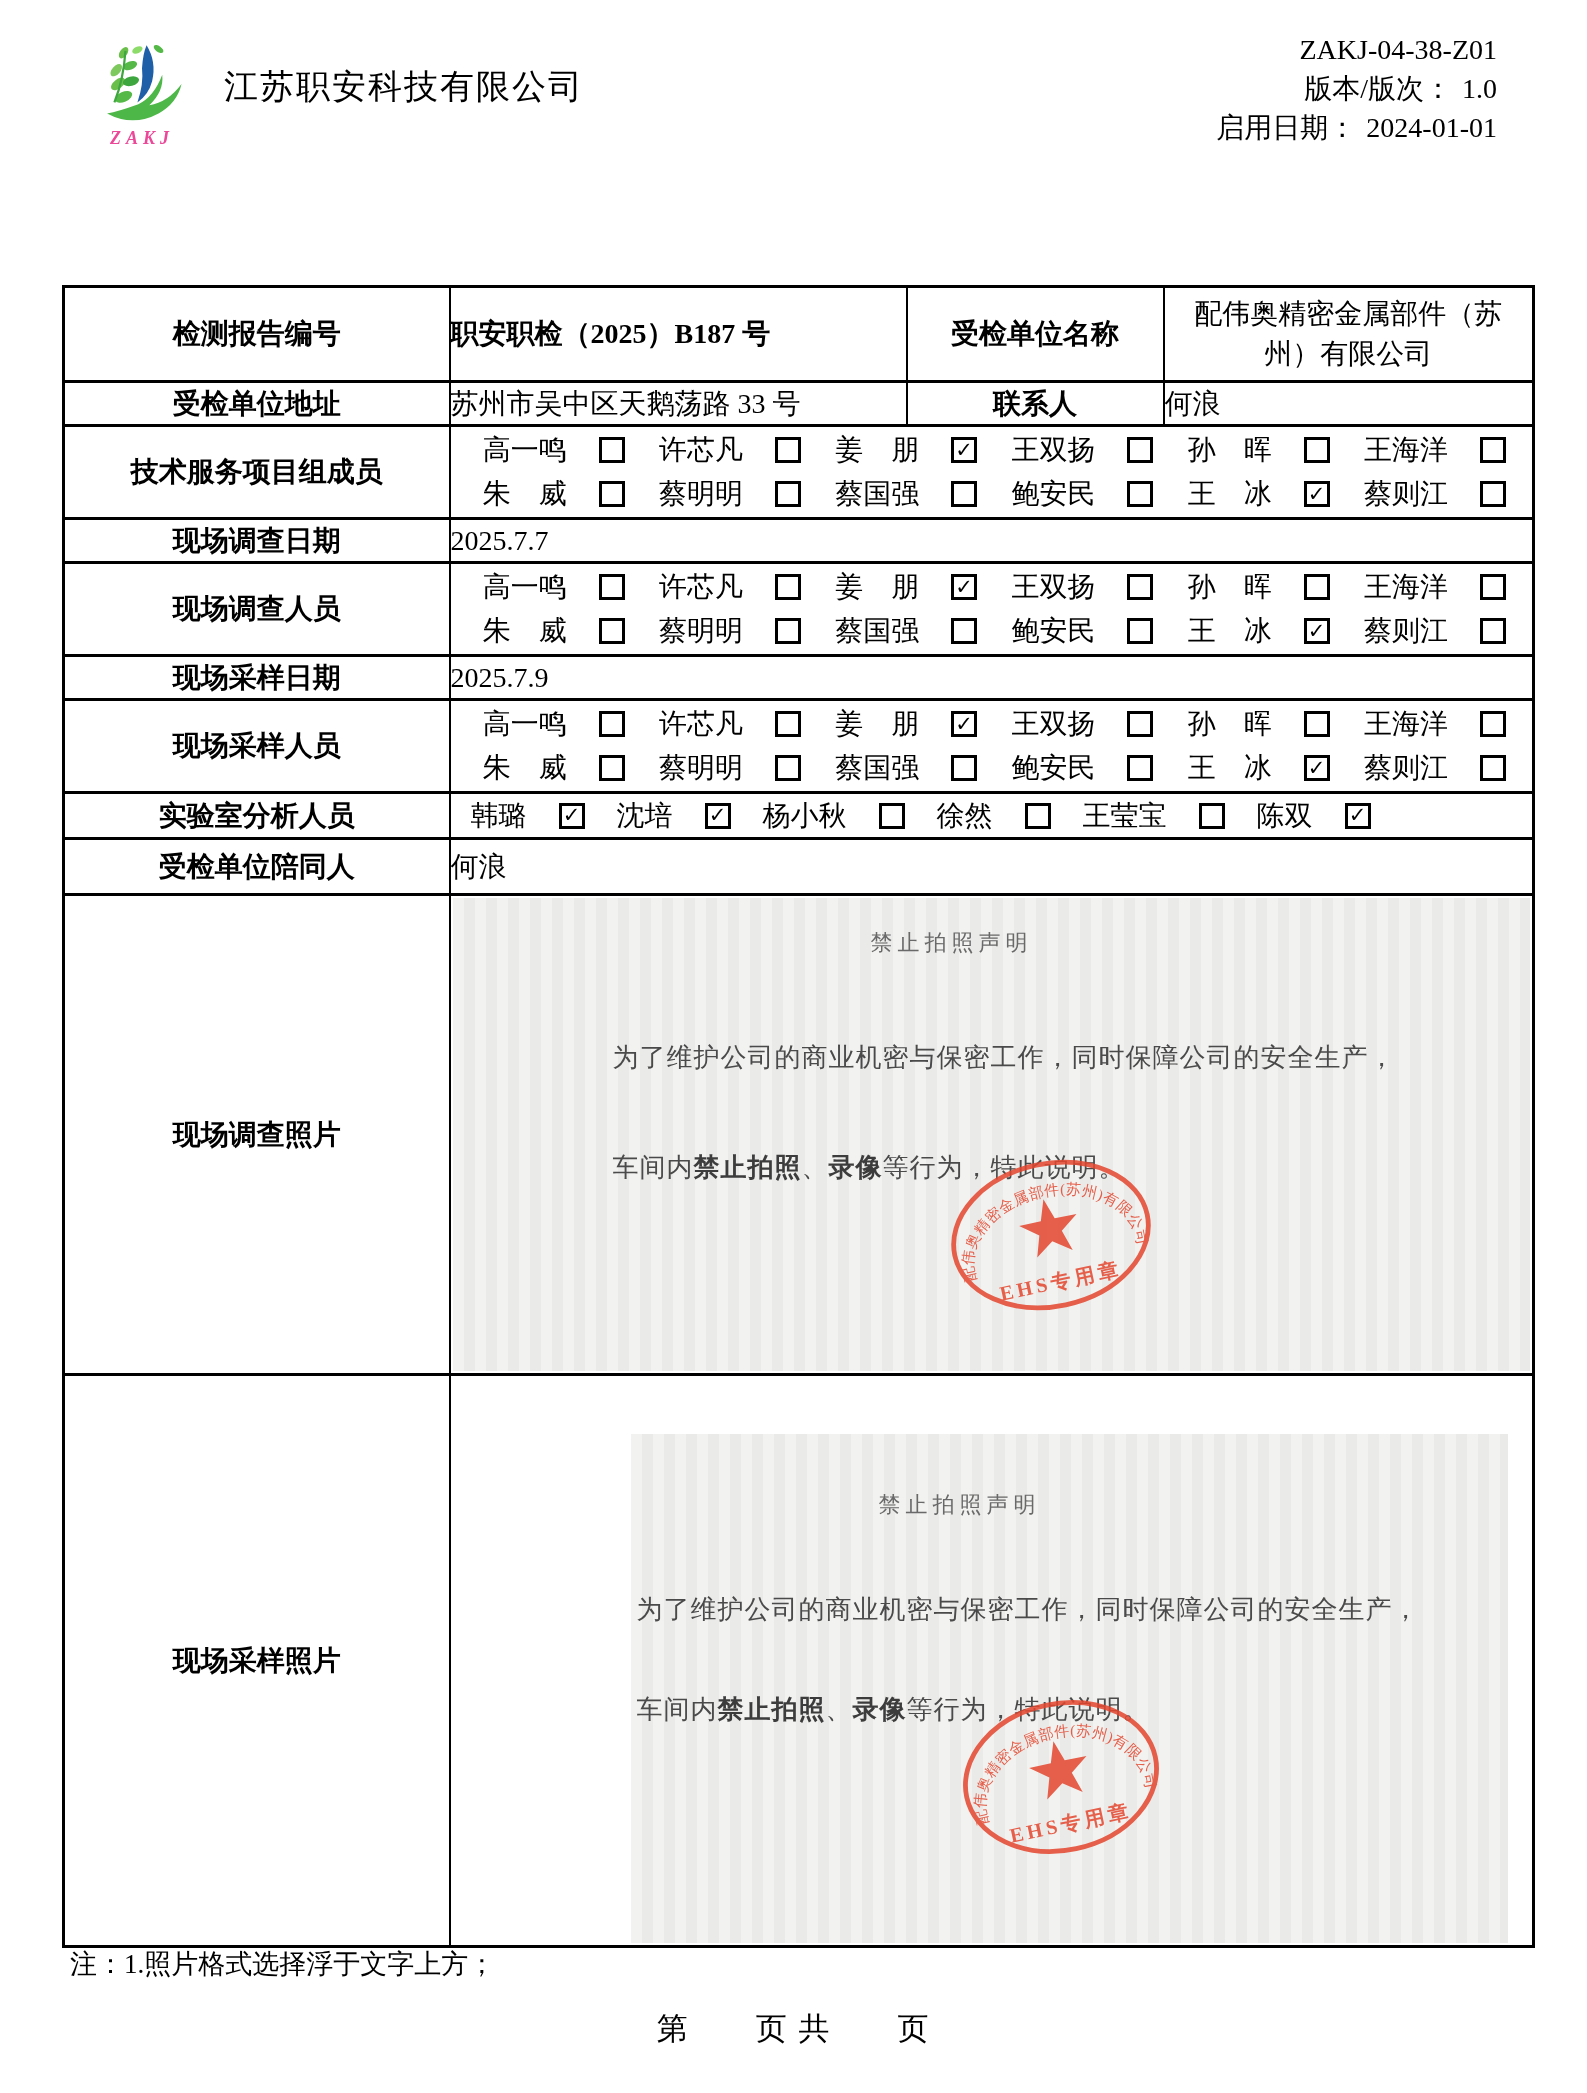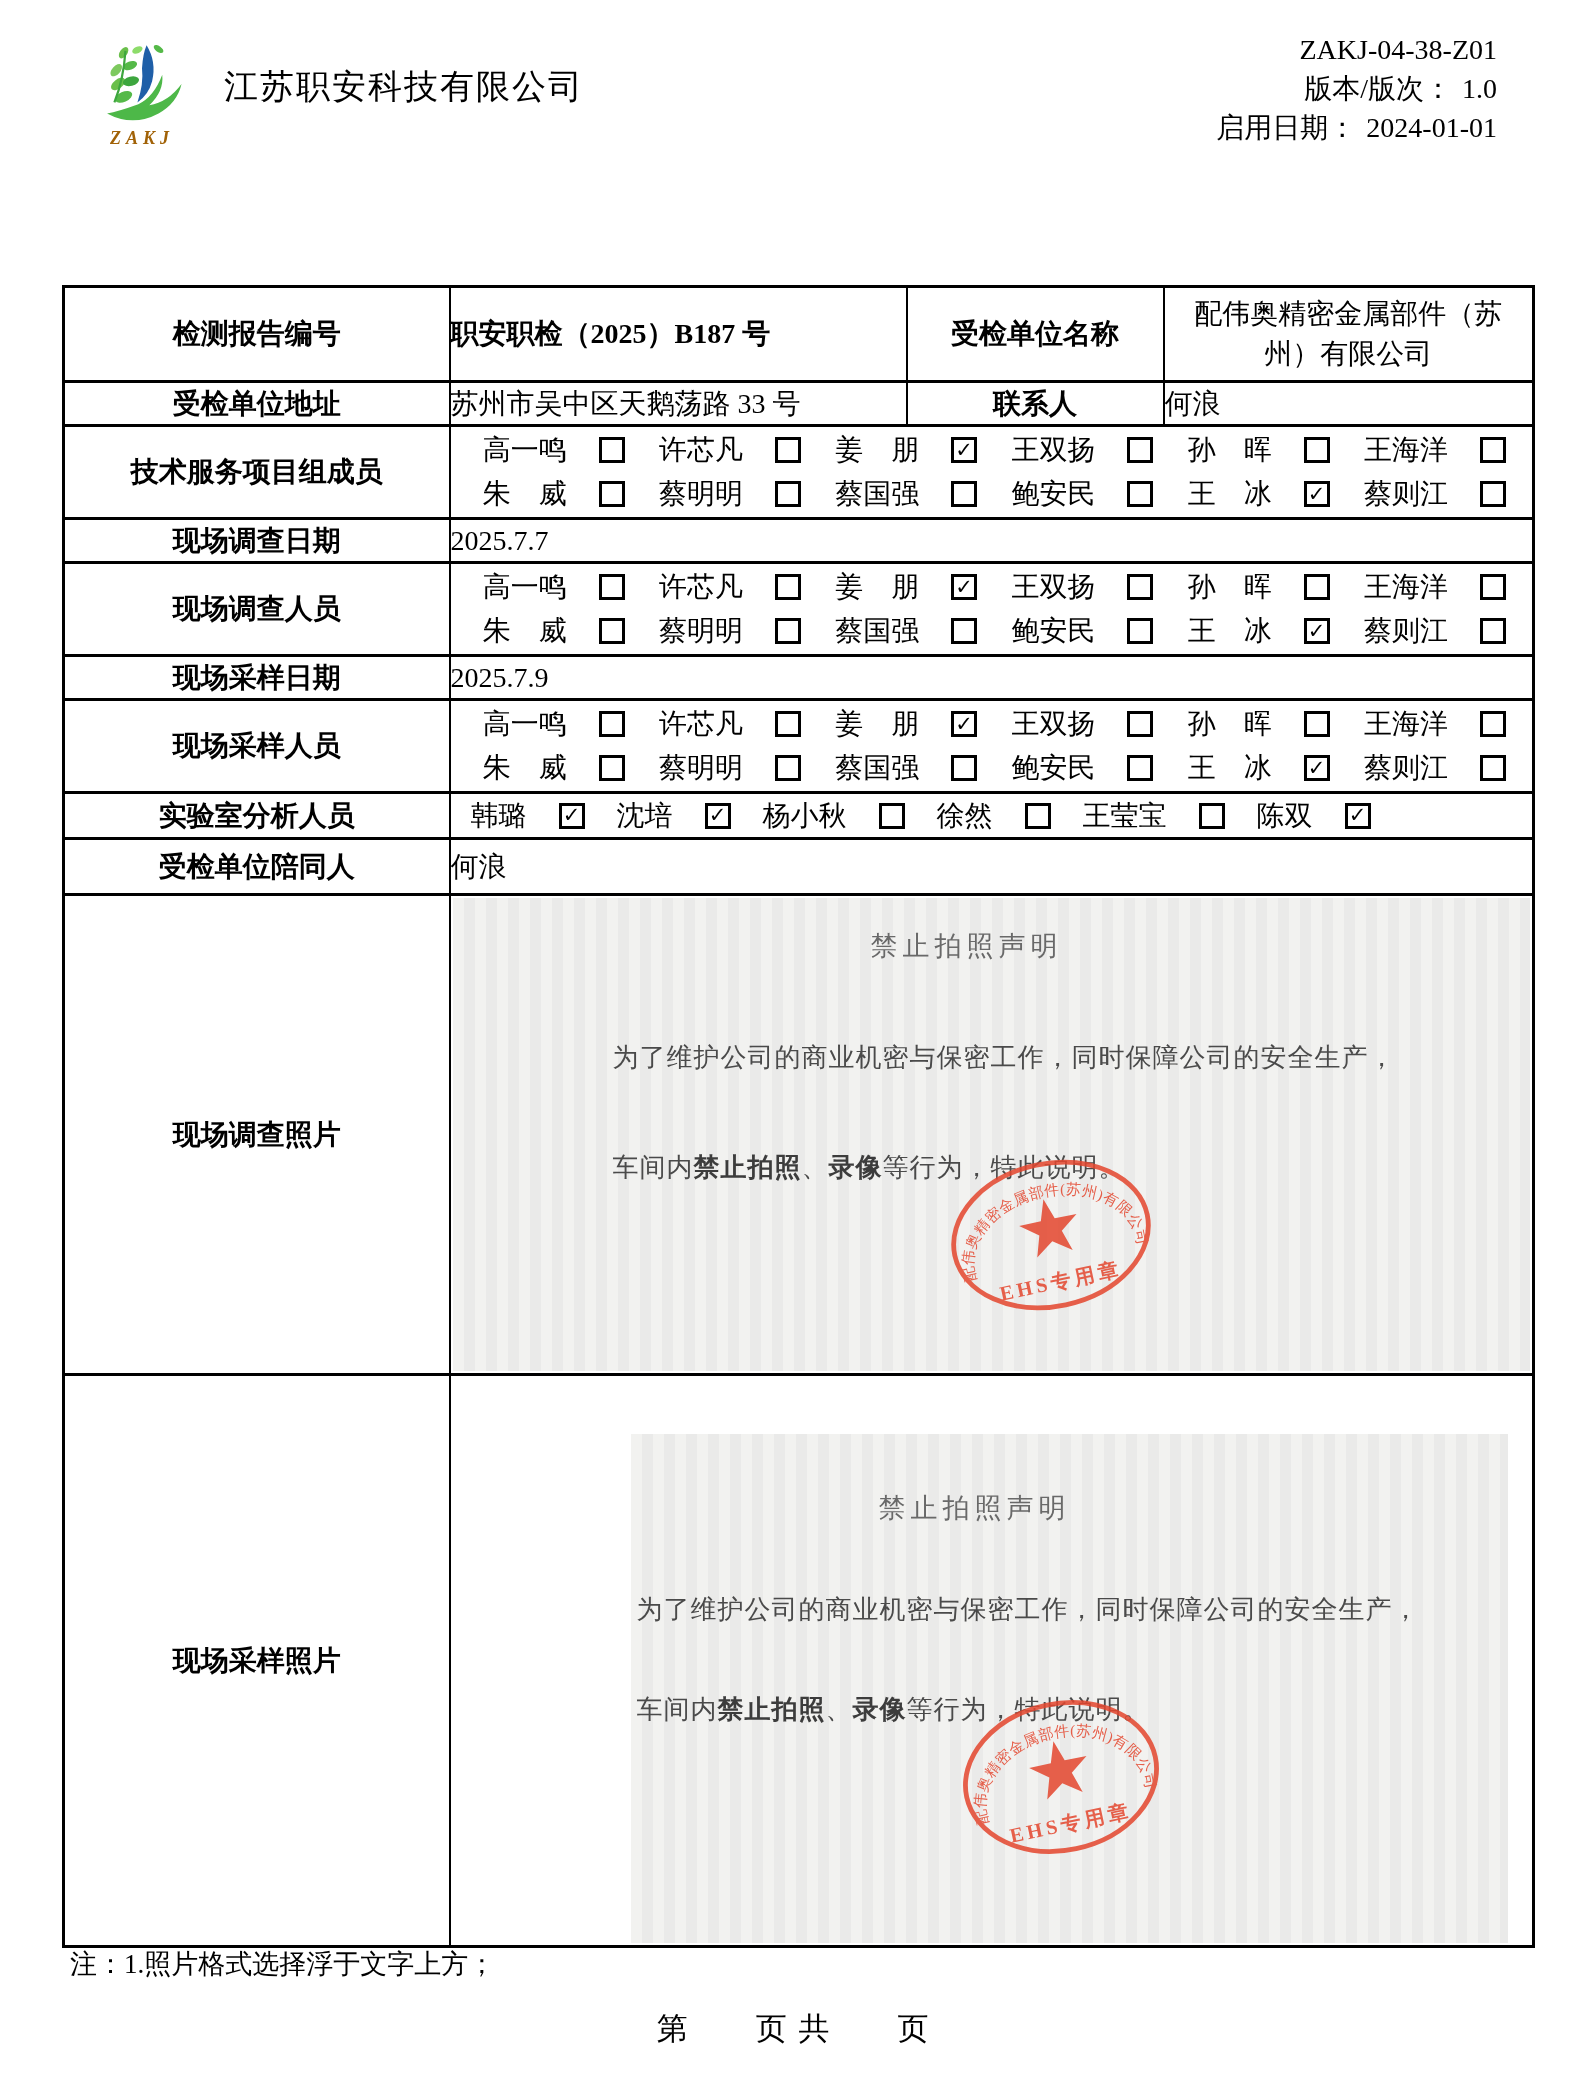--- a/index.html
+++ b/index.html
@@ -16,7 +16,7 @@
   .logo{position:absolute;left:88px;top:38px;width:108px;text-align:center;}
   .logo svg{width:104px;height:92px;display:block;margin:0 auto;}
   .logo-text{font-family:"Liberation Serif",serif;font-style:italic;font-weight:bold;
-    color:#a16207;font-size:18px;letter-spacing:5px;margin-top:-2px;}
+    color:#ec4899;font-size:18px;letter-spacing:5px;margin-top:-2px;}
   .company-name{position:absolute;left:224px;top:64px;font-size:34px;letter-spacing:2px;}
   .doc-meta{position:absolute;right:90px;top:30px;text-align:right;font-size:28px;line-height:39px;}
   .doc-meta .val{margin-left:10px;}

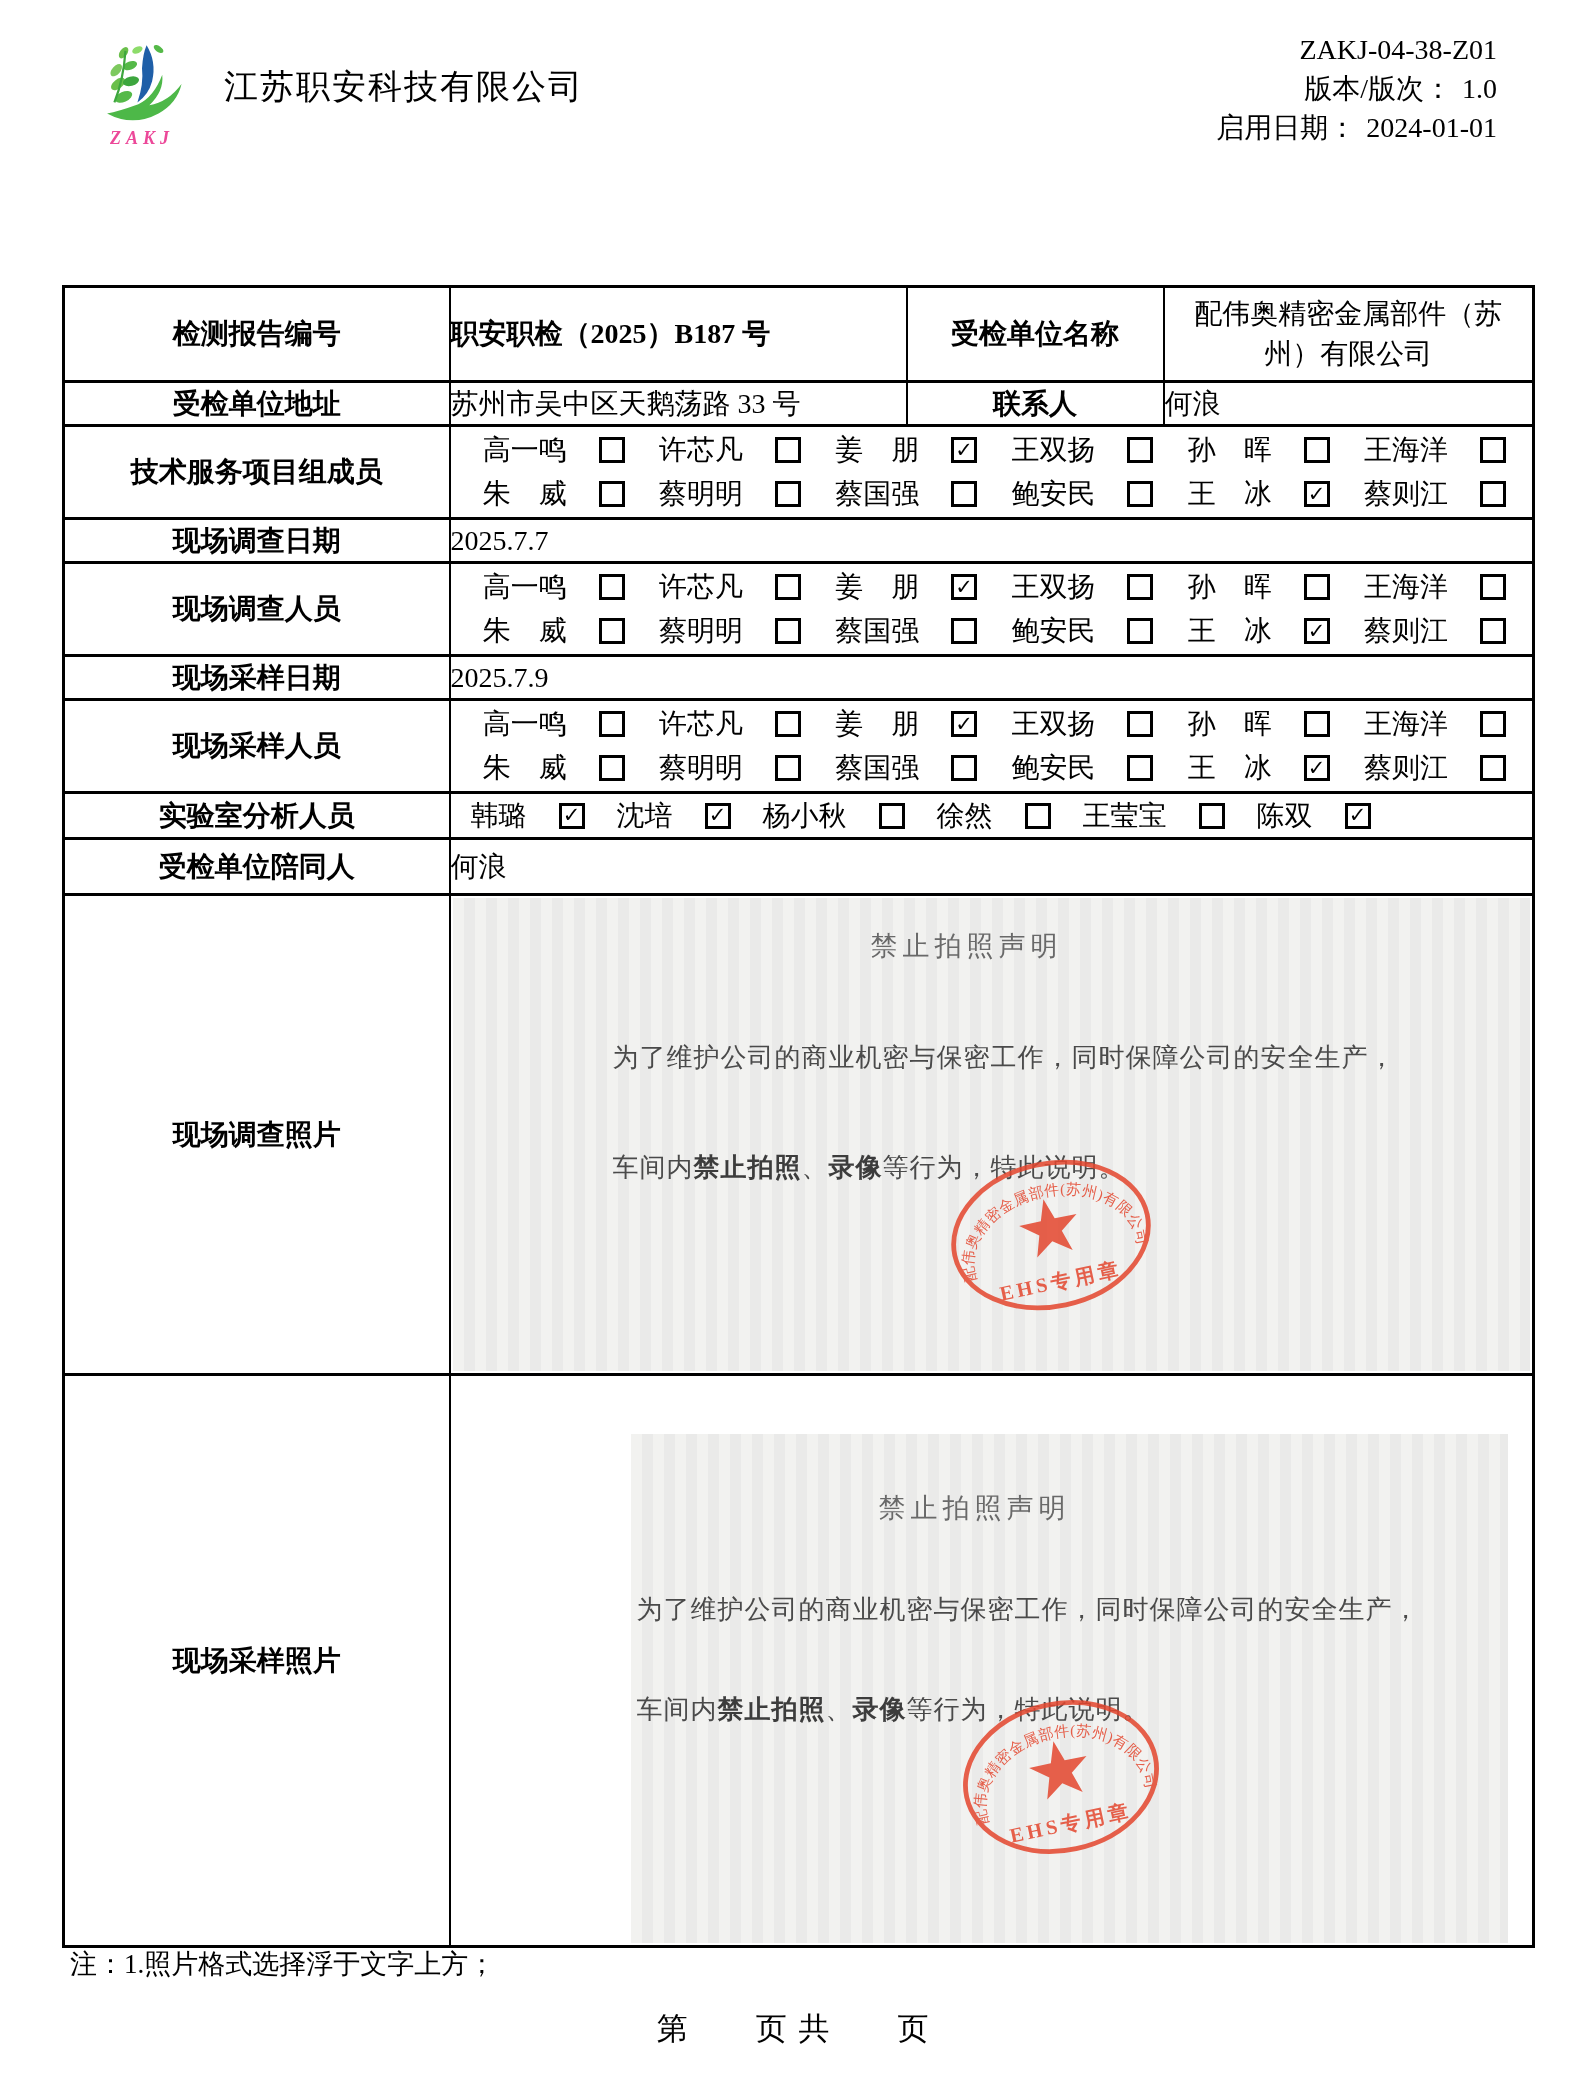--- a/index.html
+++ b/index.html
@@ -49,7 +49,7 @@
     background:repeating-linear-gradient(90deg,rgba(0,0,0,0.018) 0 11px,rgba(0,0,0,0.05) 11px 22px),#f7f7f5;}
   .photo1{left:2px;right:2px;top:2px;bottom:2px;}
   .photo2{left:180px;right:24px;top:58px;bottom:2px;}
-  .notice-title{position:absolute;font-size:27px;color:#696969;letter-spacing:5px;white-space:nowrap;text-align:center;}
+  .notice-title{position:absolute;font-size:22px;color:#696969;letter-spacing:5px;white-space:nowrap;text-align:center;}
   .notice-line{position:absolute;font-size:26px;color:#4a4a4a;letter-spacing:1px;white-space:nowrap;}
   .notice-line b{font-weight:bold;color:#3c3c3c;}
   .photo1 .notice-title{left:418px;top:30px;}

